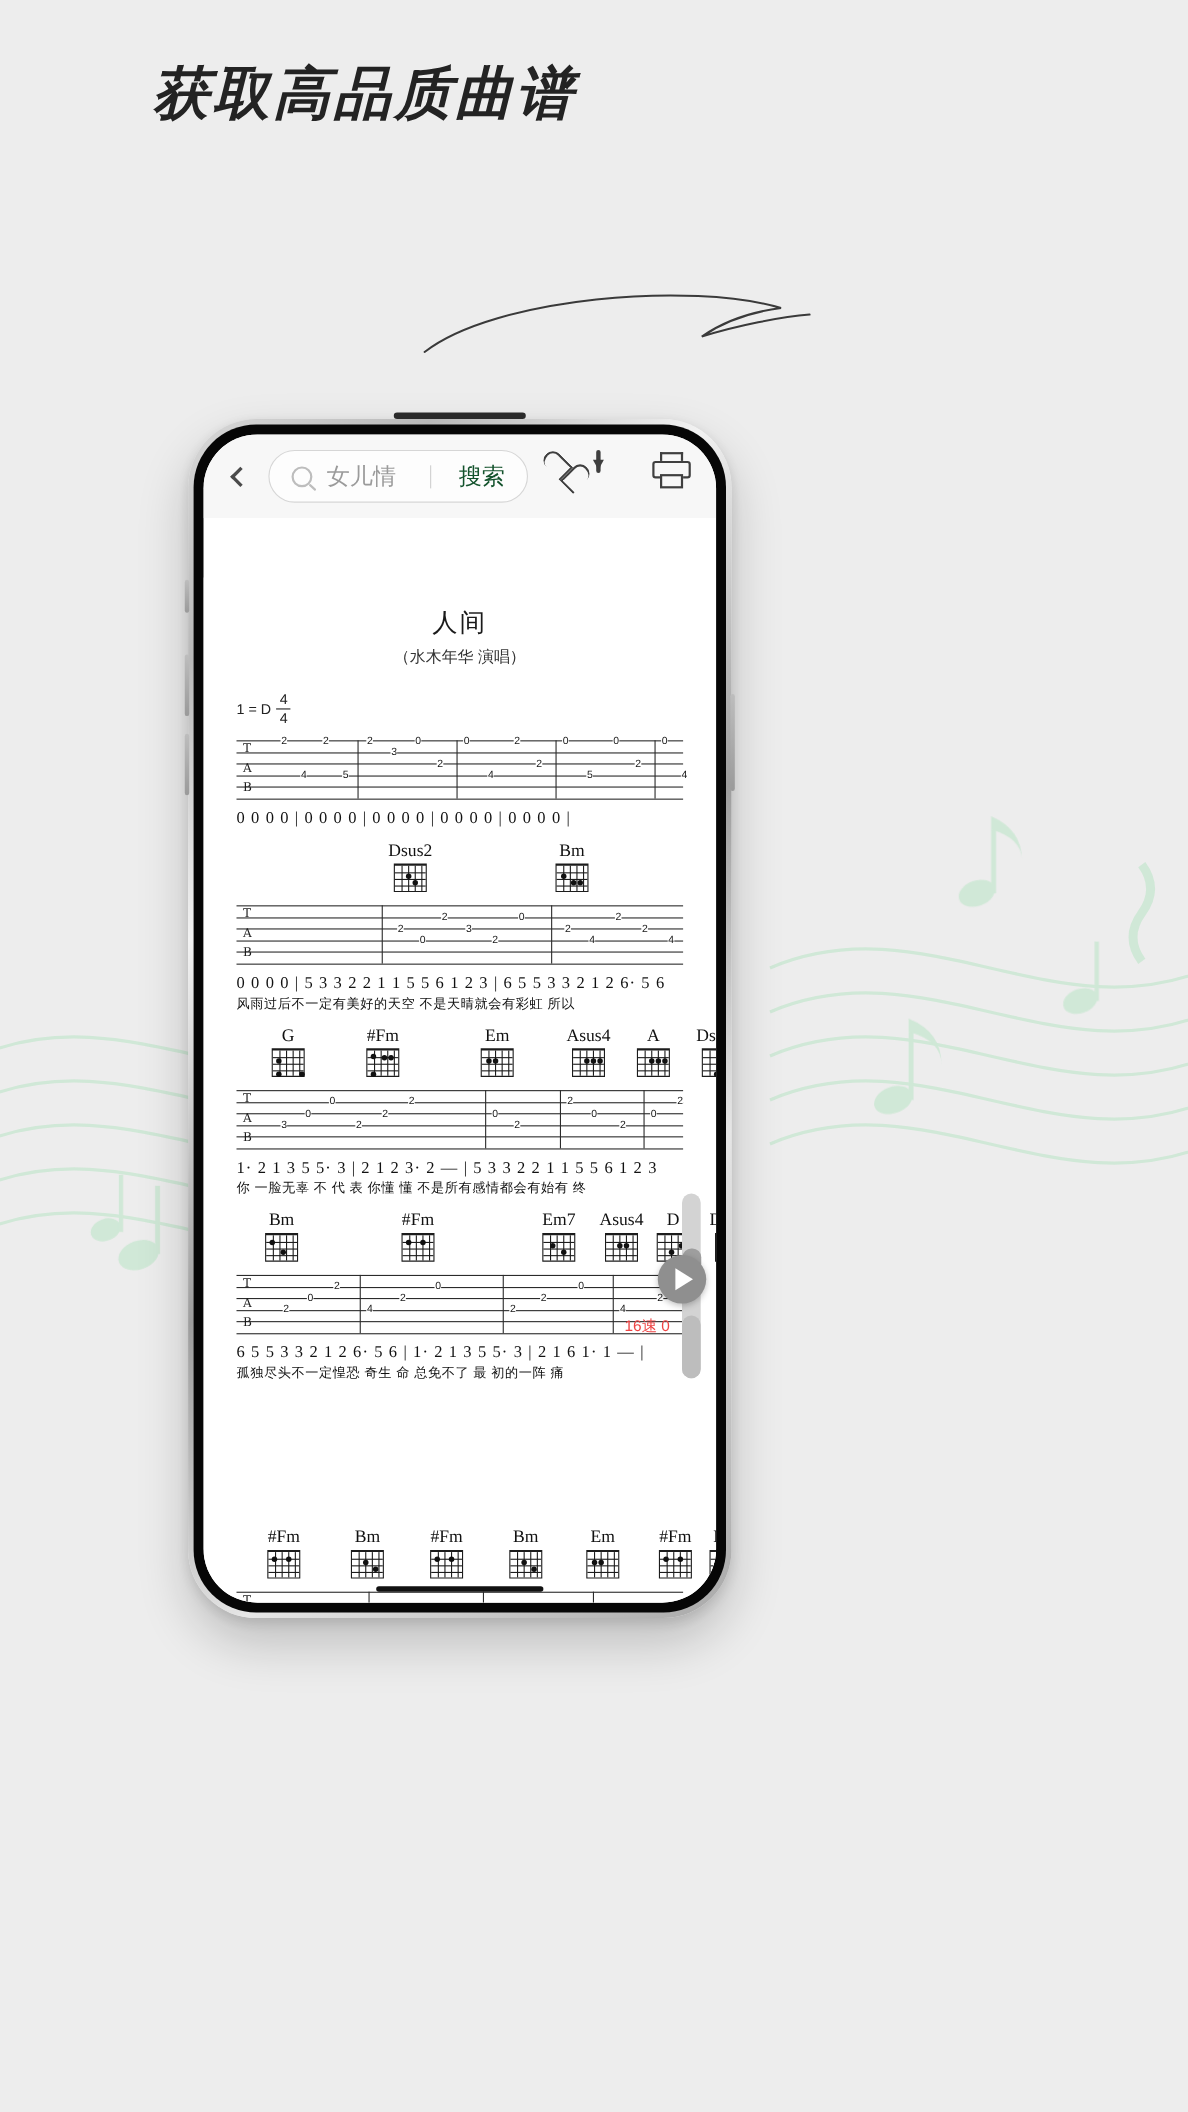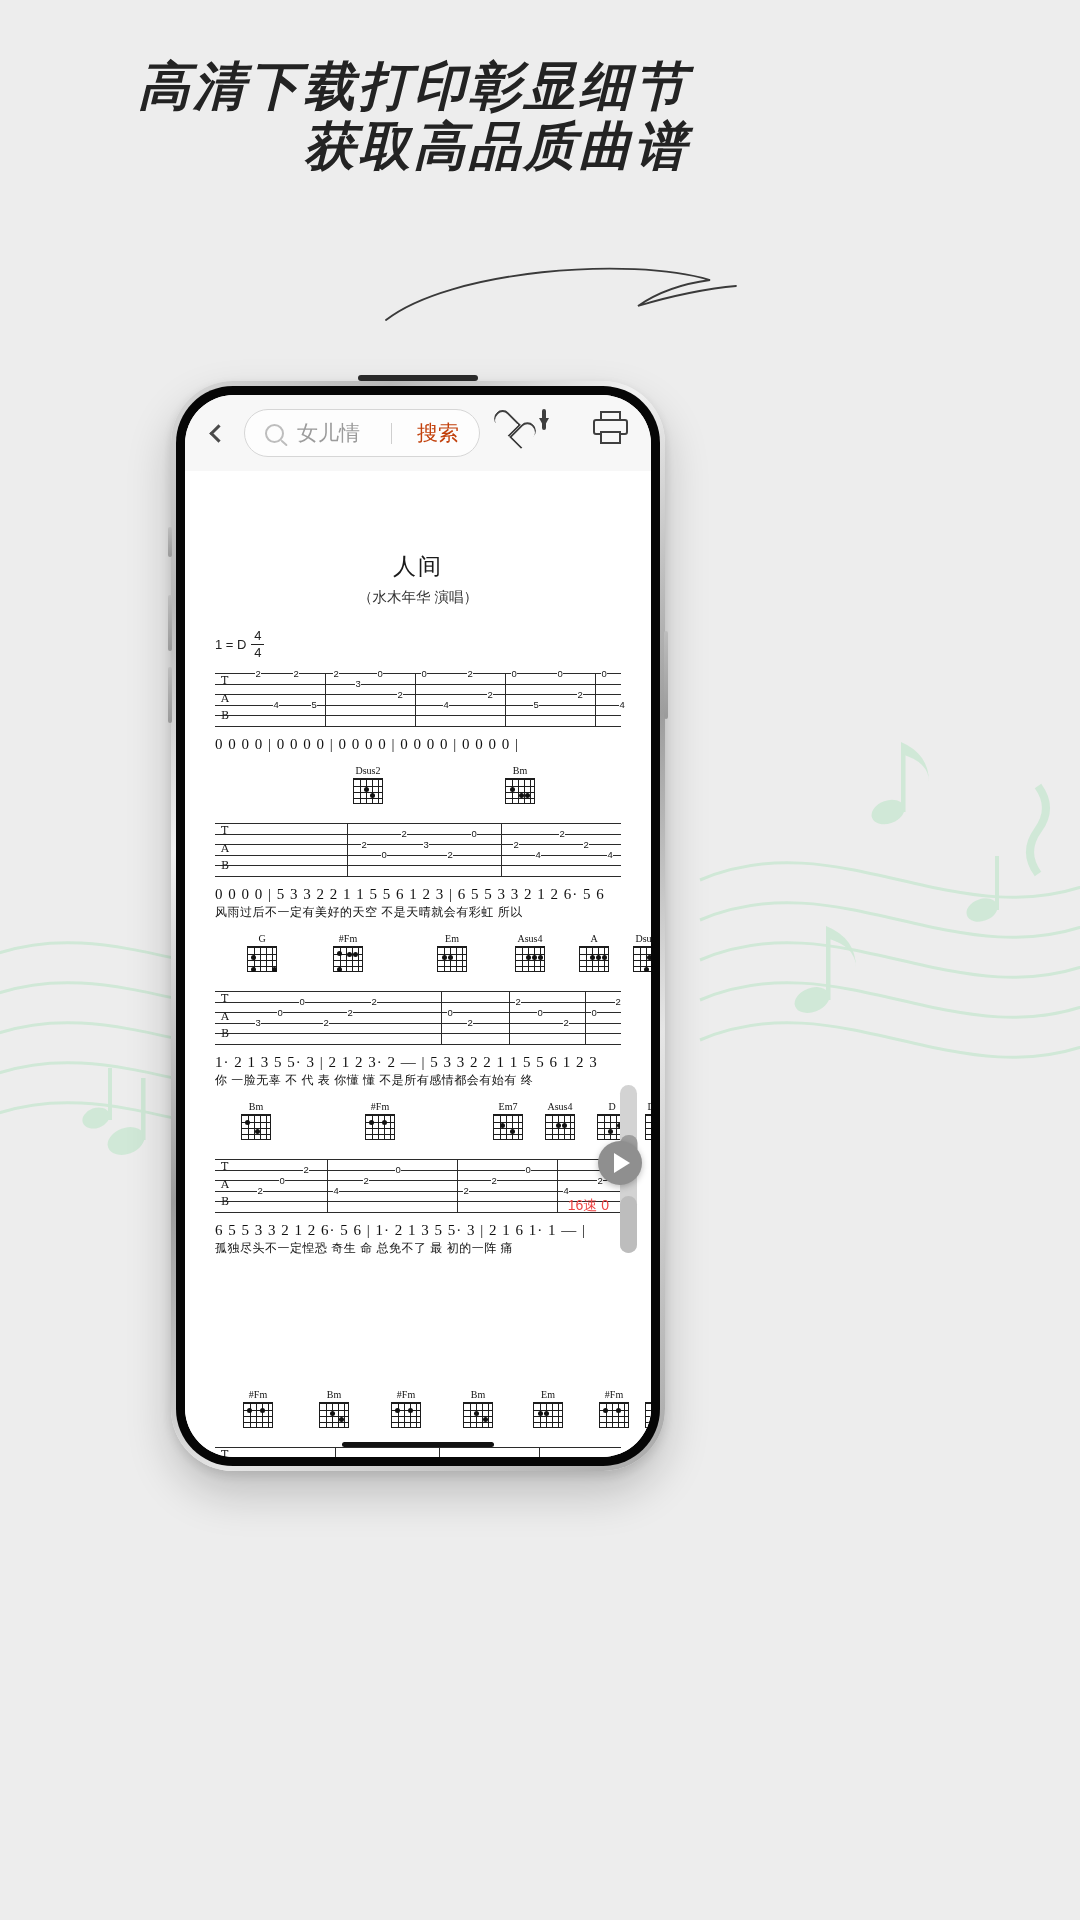--- a/index.html
+++ b/index.html
@@ -367,7 +367,6 @@
 </svg>
 
 <div class="headline">
-  <div class="headline-line l2">高清下载打印彰显细节</div>
   <div class="headline-line l3">获取高品质曲谱</div>
 </div>
 

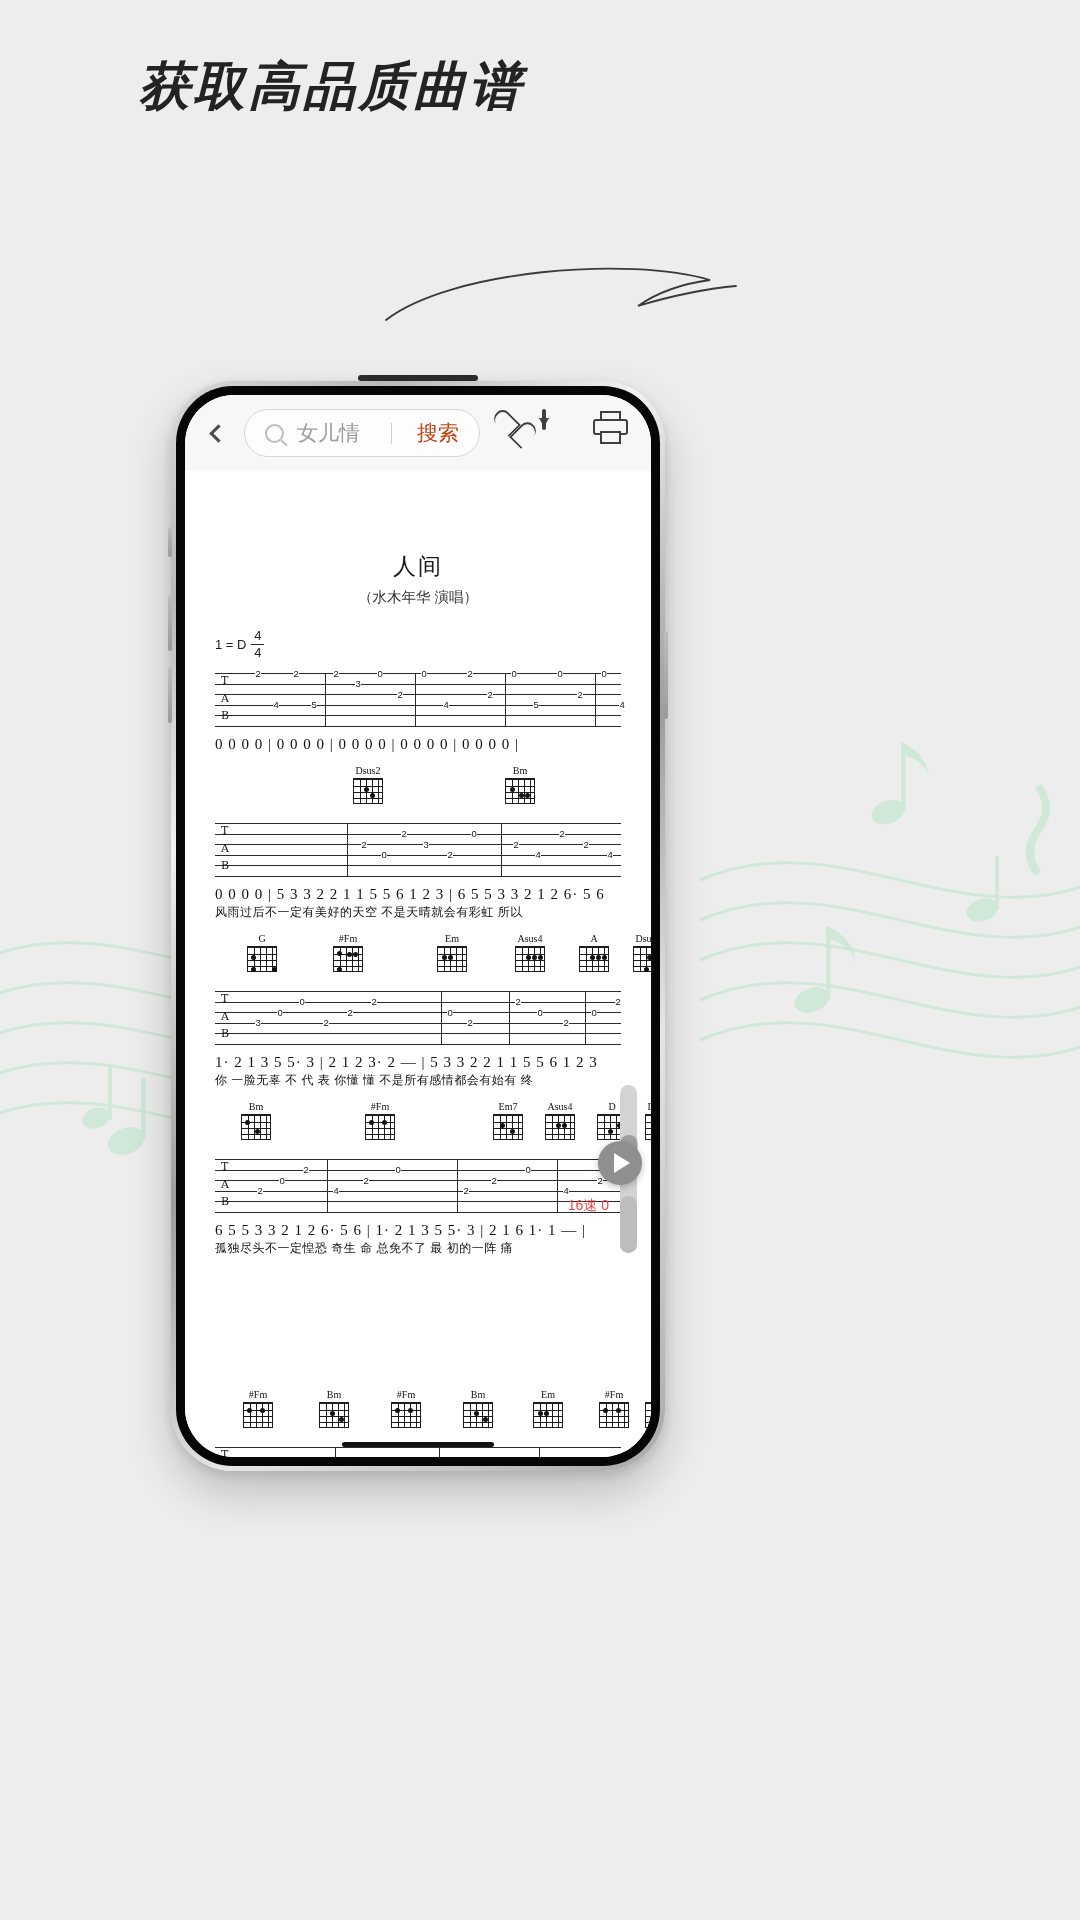--- a/index.html
+++ b/index.html
@@ -178,7 +178,7 @@
   }
   .sep { width:1.4px; height:21px; background:#cfcfcf; flex:0 0 auto; }
   .search-go {
-    font-size:21px; color:#c2410c; padding:0 14px 0 12px;
+    font-size:21px; color:#14532d; padding:0 14px 0 12px;
     white-space:nowrap; flex:0 0 auto;
   }
   .nav-ico { flex:0 0 auto; width:40px; height:44px; position:relative; }

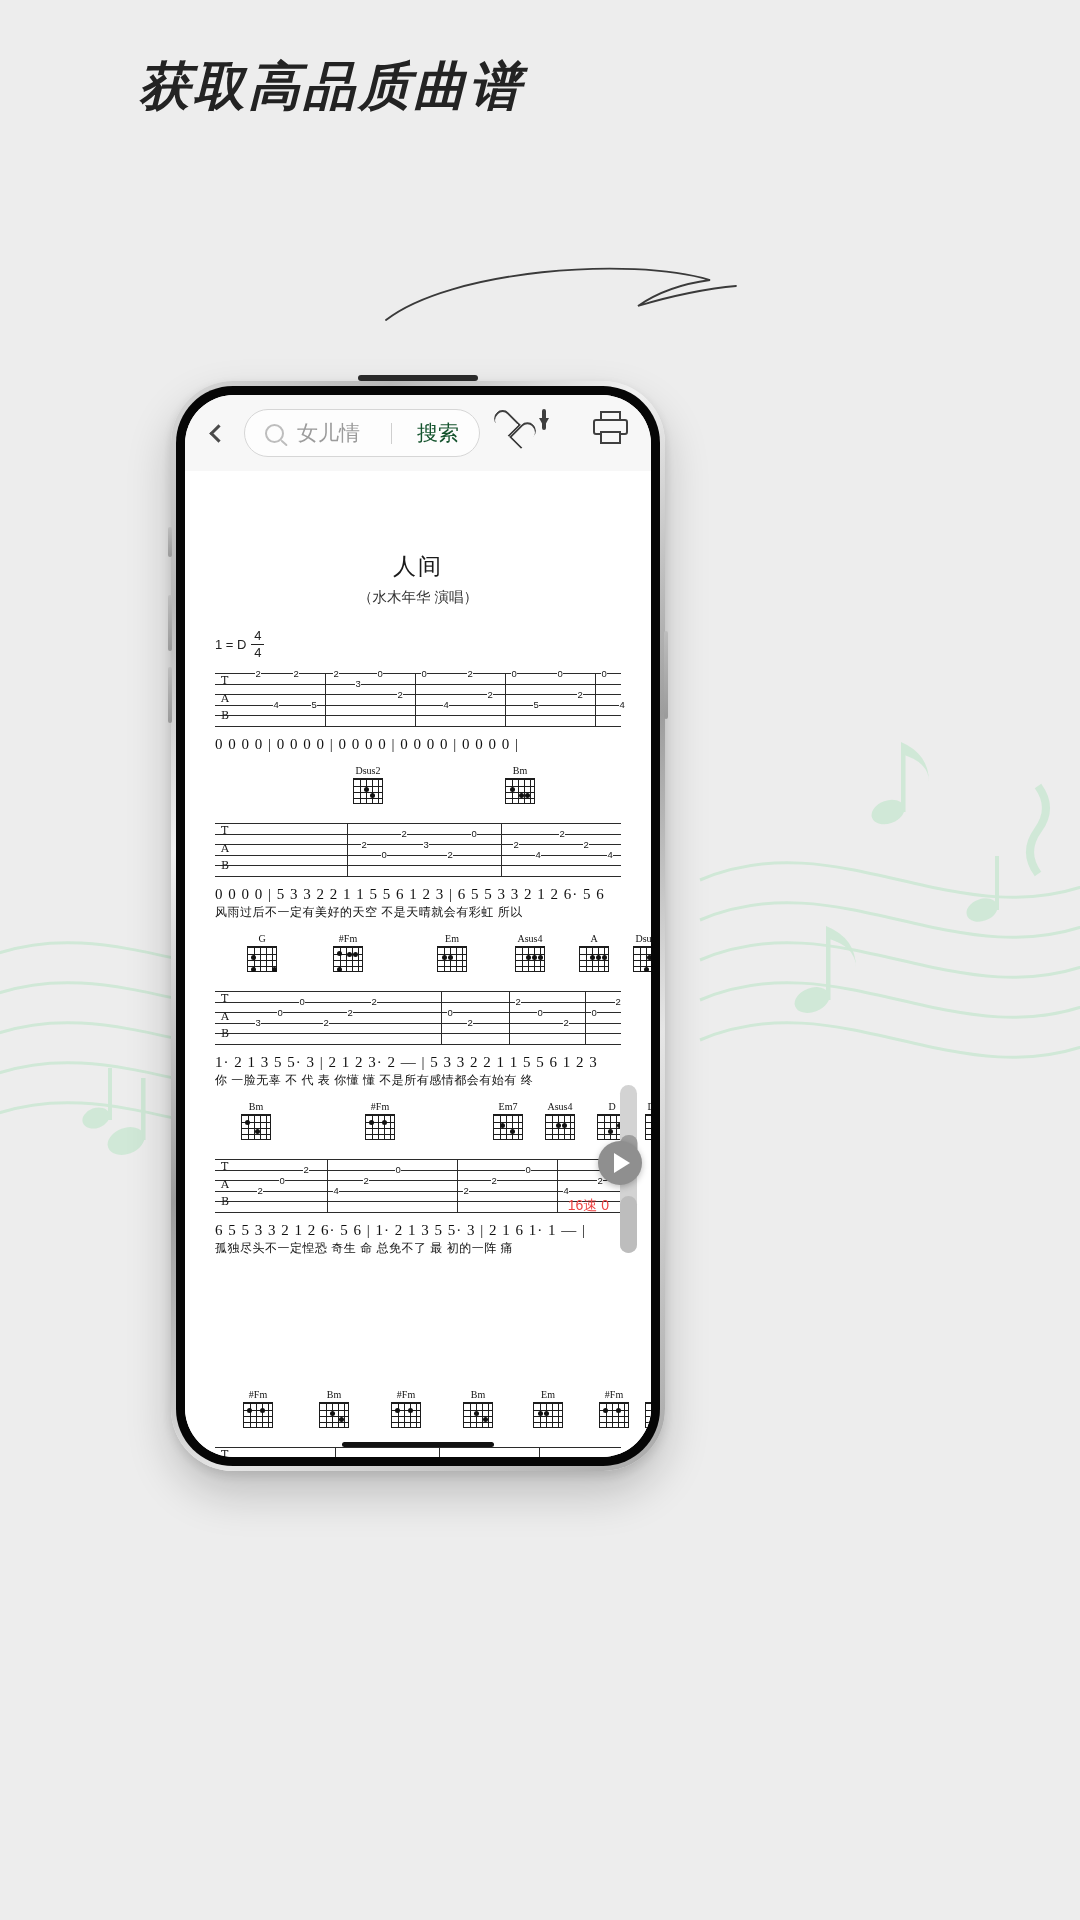--- a/index.html
+++ b/index.html
@@ -270,7 +270,7 @@
   
   .chords { display:flex; gap:0; margin-top:12px; position:relative; height:44px; }
   .chord { position:absolute; text-align:center; }
-  .chord .nm { font-size:10px; color:#111; margin-bottom:2px; font-family:"Liberation Serif",serif;}
+  .chord .nm { font-size:16px; color:#111; margin-bottom:2px; font-family:"Liberation Serif",serif;}
   .grid {
     width:30px; height:26px; position:relative;
     border:1px solid #1c1c1c; border-top:2.2px solid #1c1c1c;

